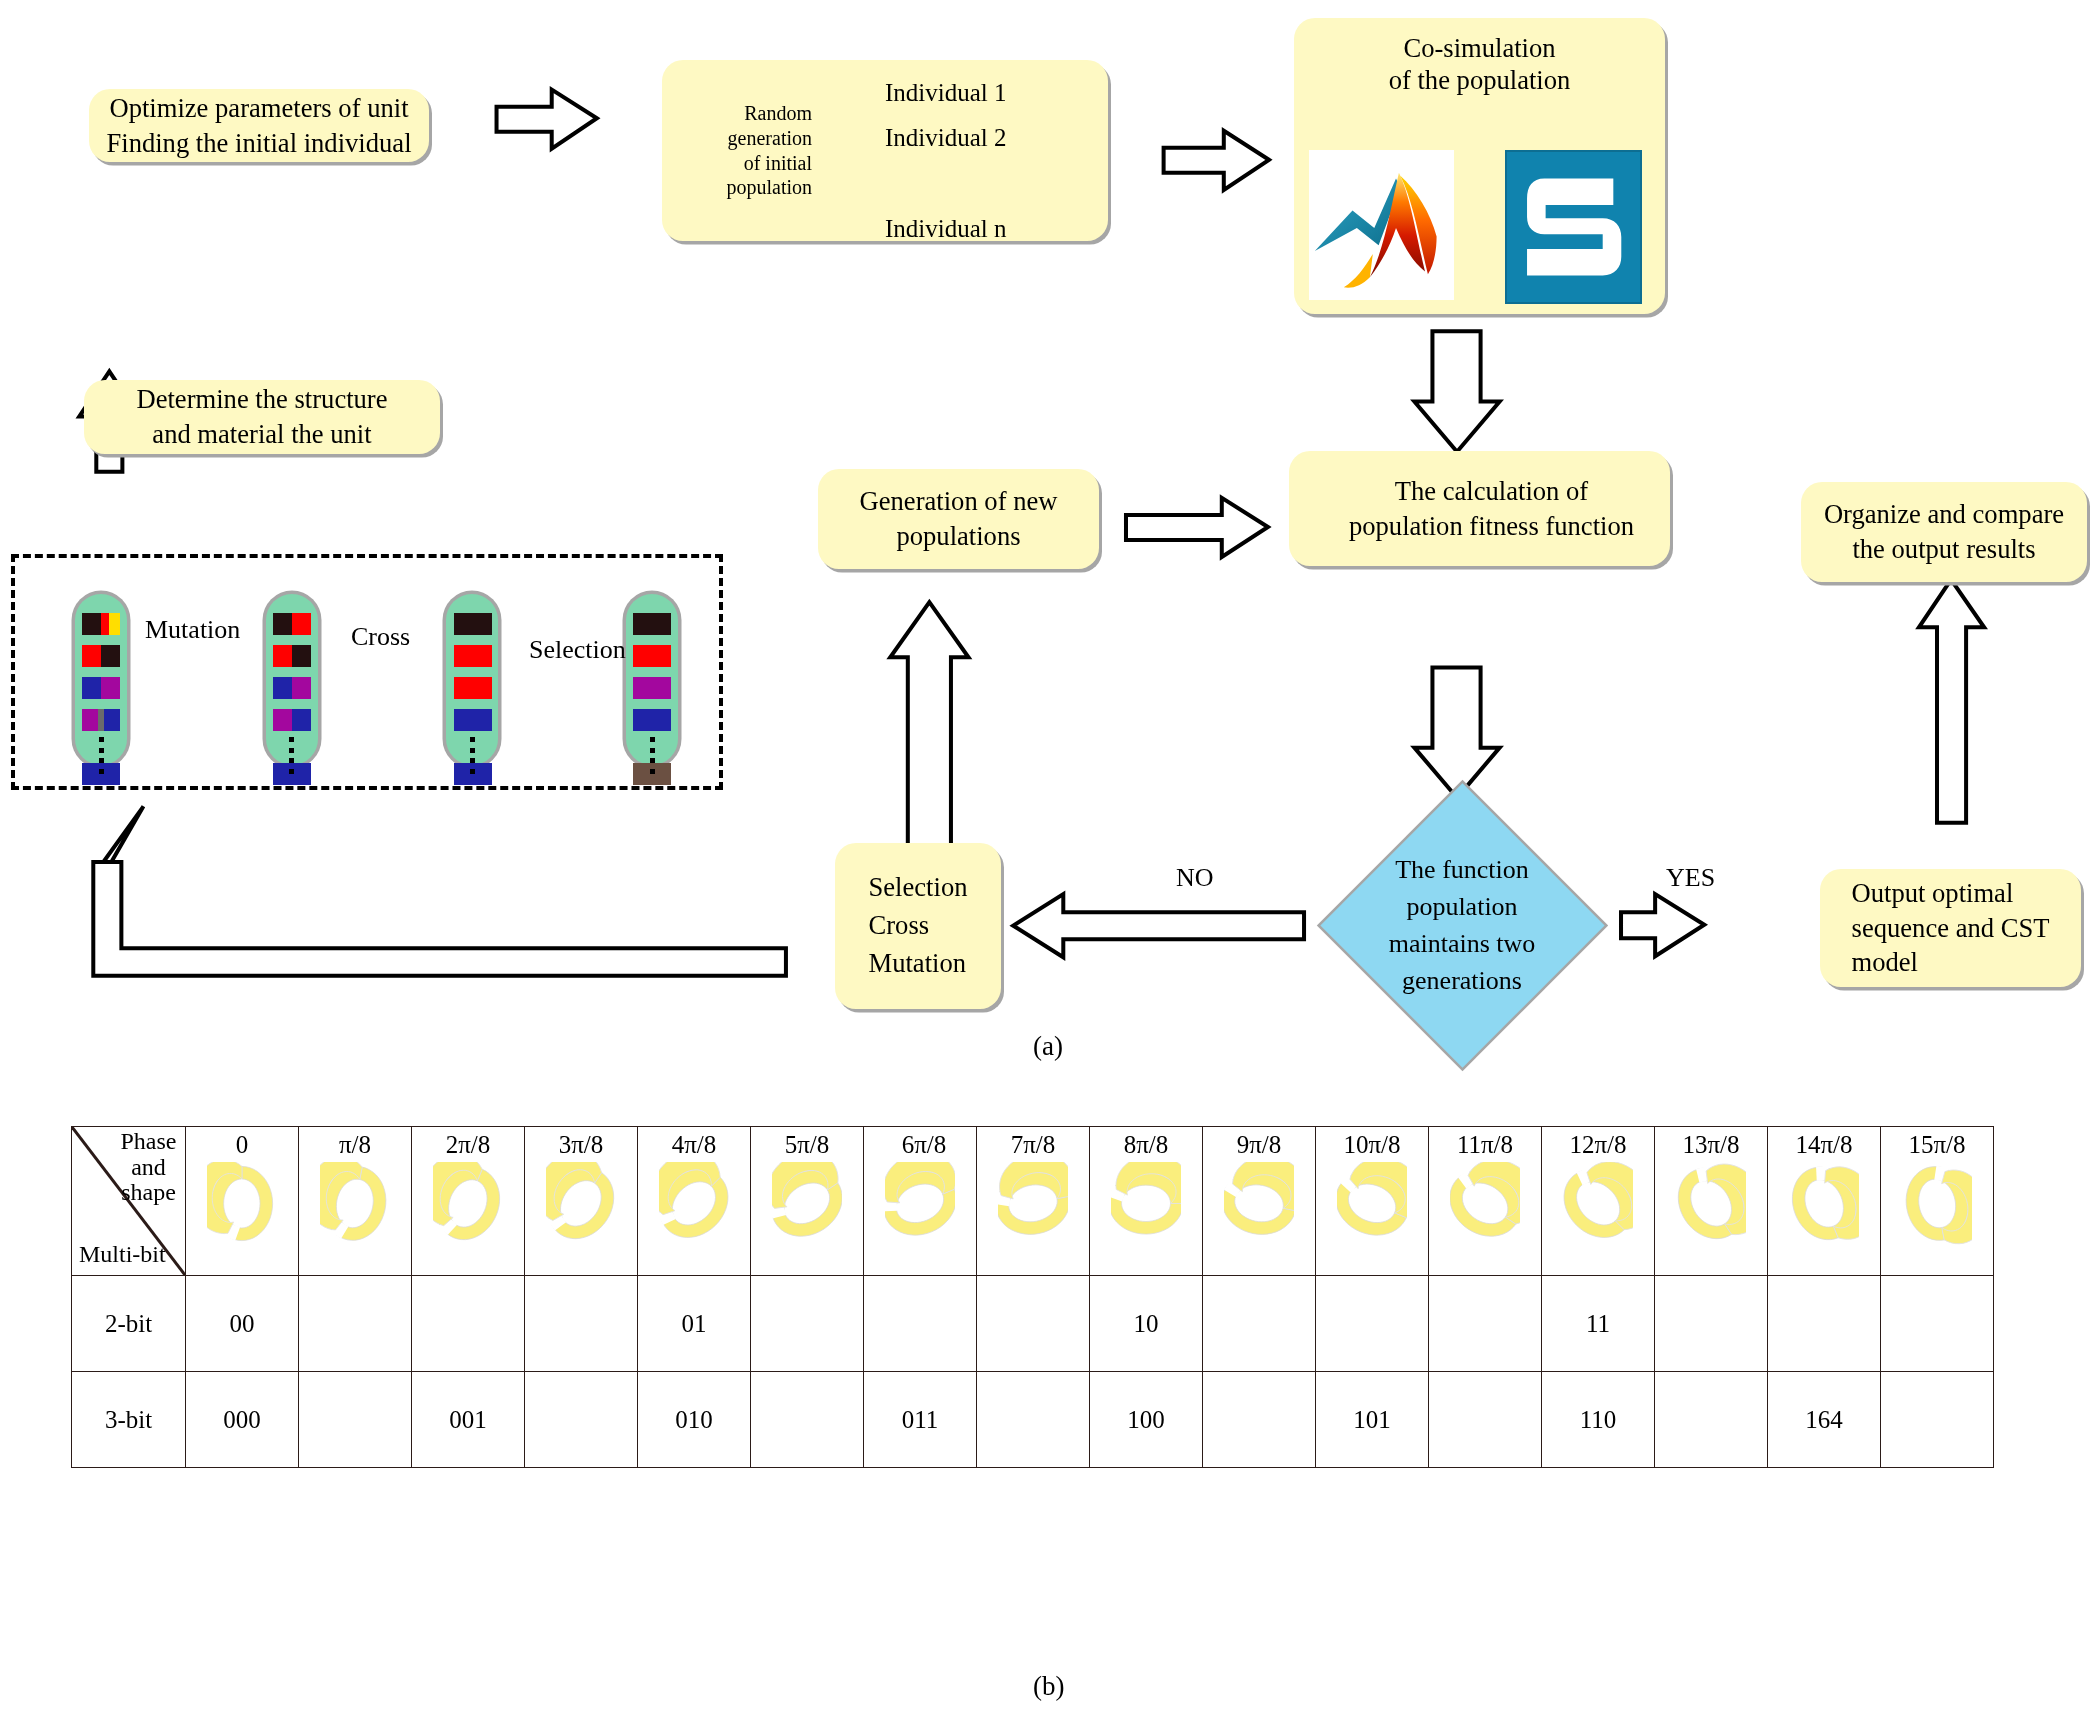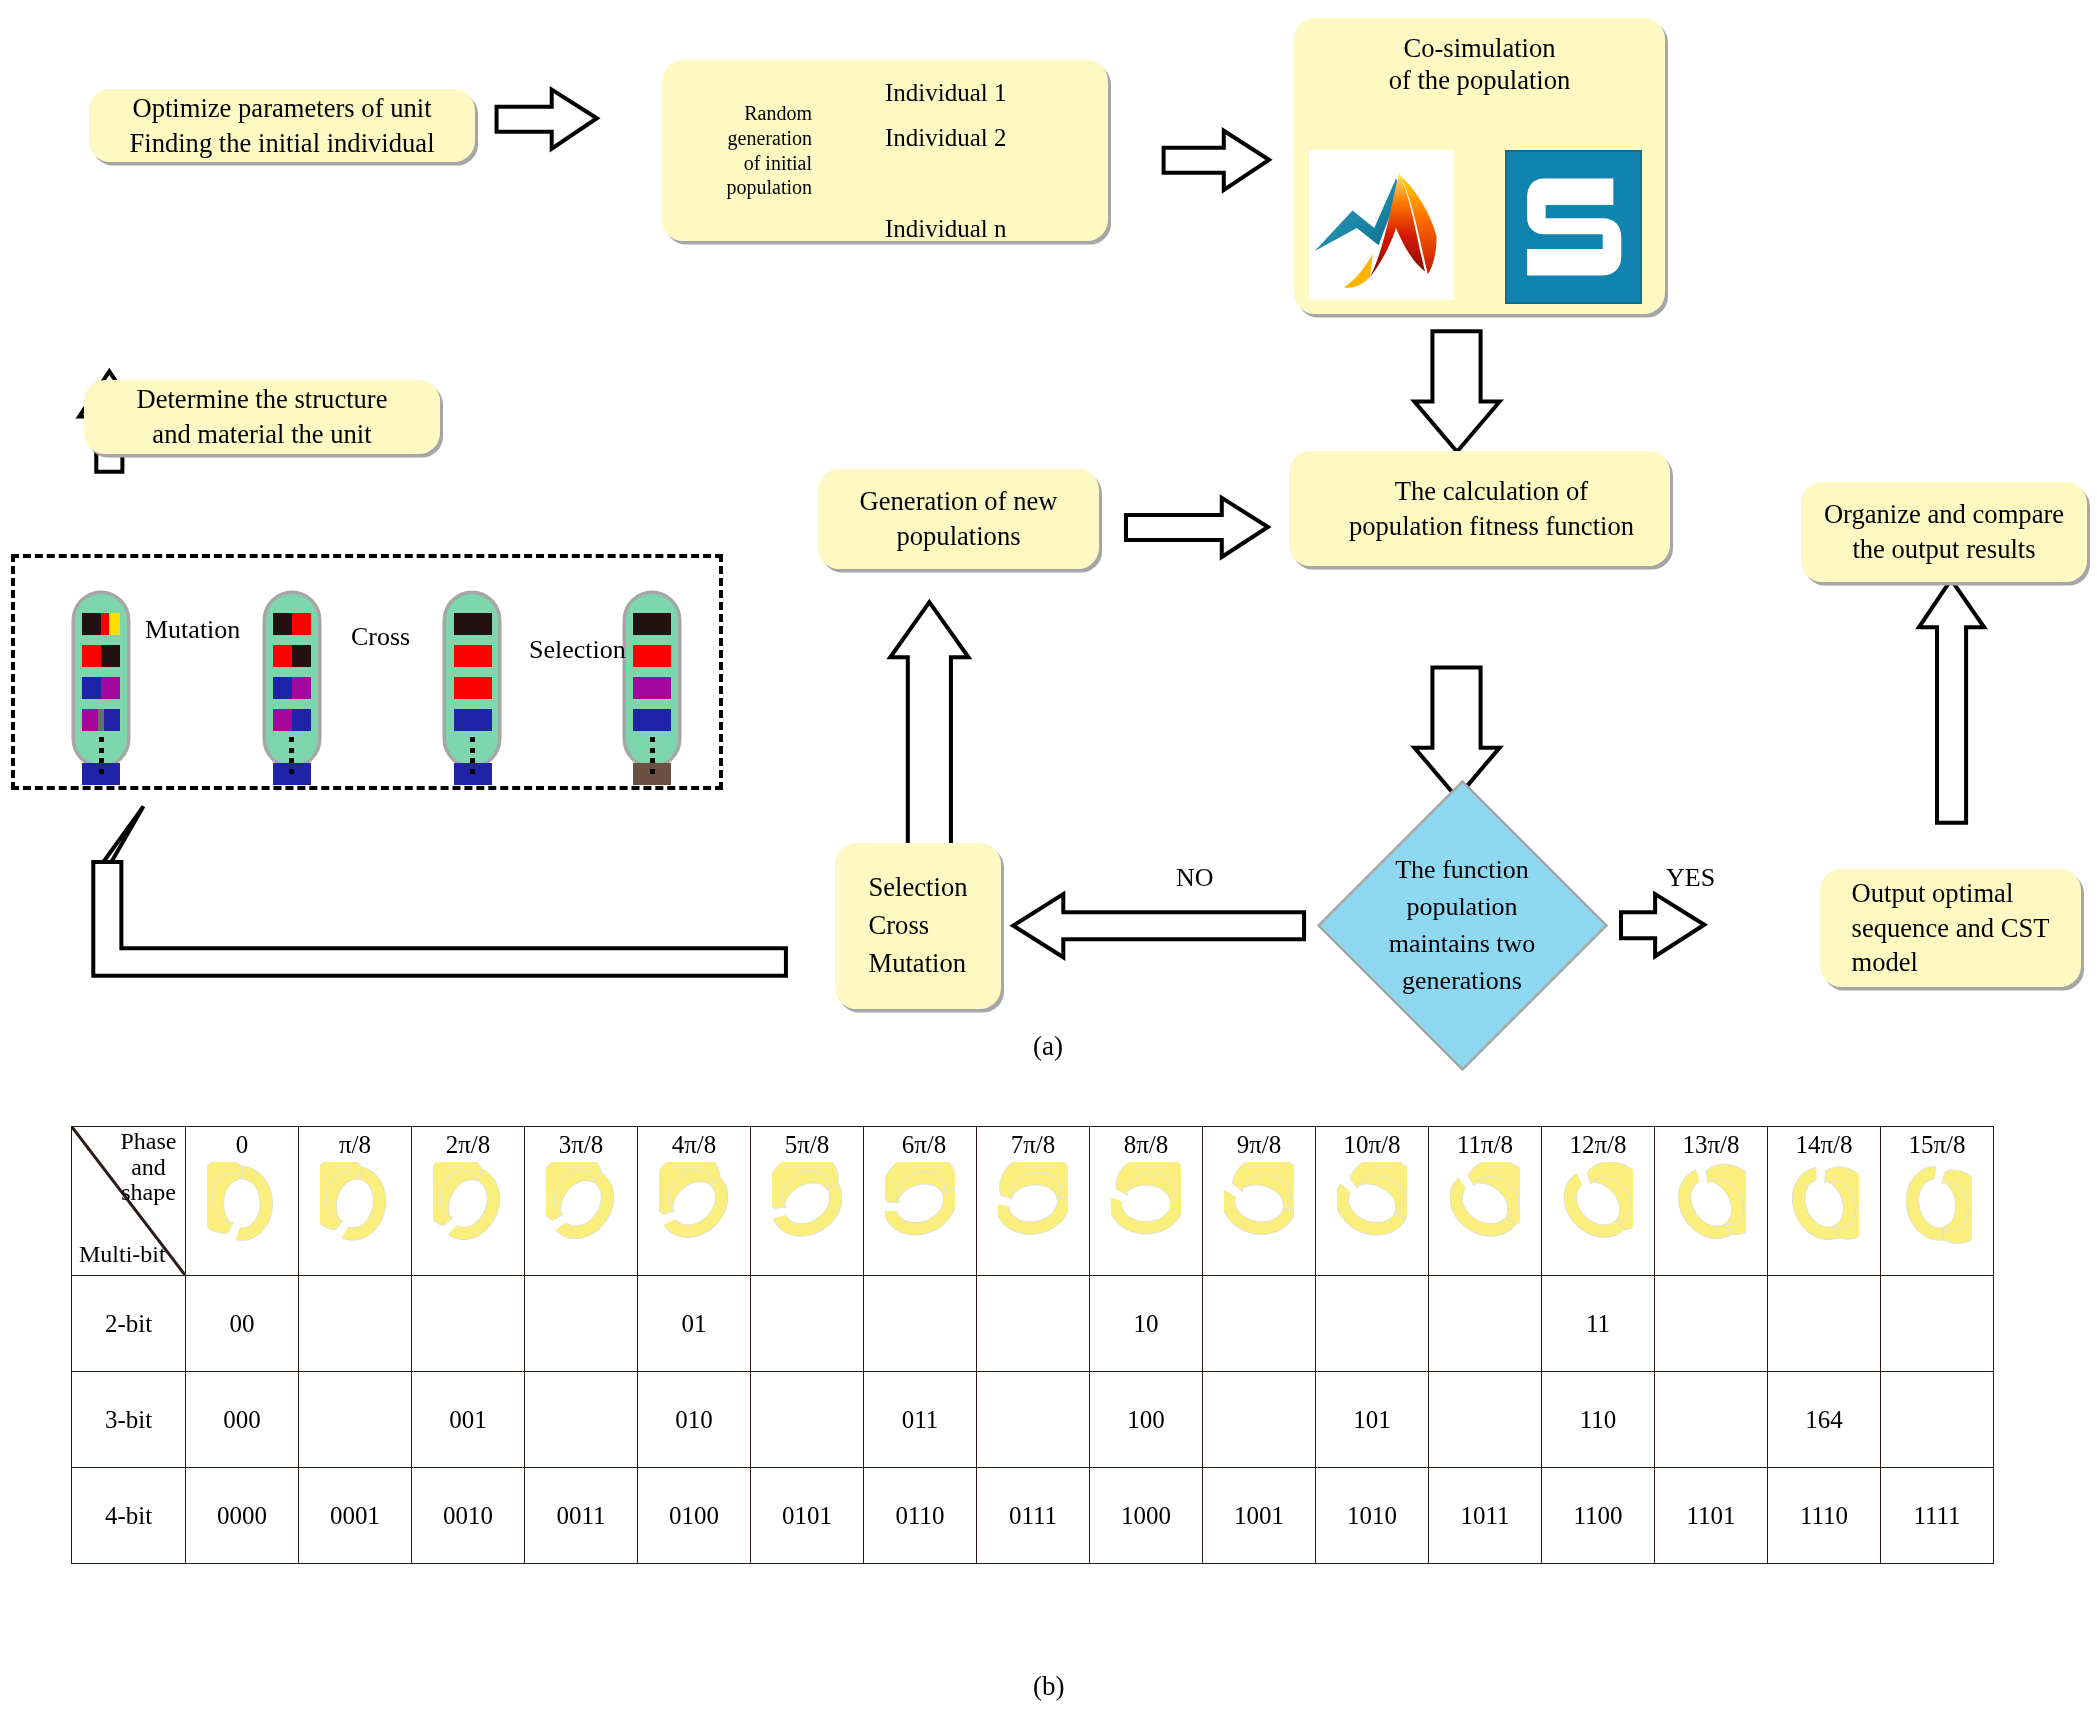--- a/index.html
+++ b/index.html
@@ -150,7 +150,7 @@
   </g>
 </svg>
 
-<div class="box" style="left:89px;top:89px;width:386px;height:73px;align-items:center;">
+<div class="box" style="left:89px;top:89px;width:340px;height:73px;align-items:center;">
   <span style="white-space:pre-line">Optimize  parameters of  unit
 Finding the initial individual</span>
 </div>

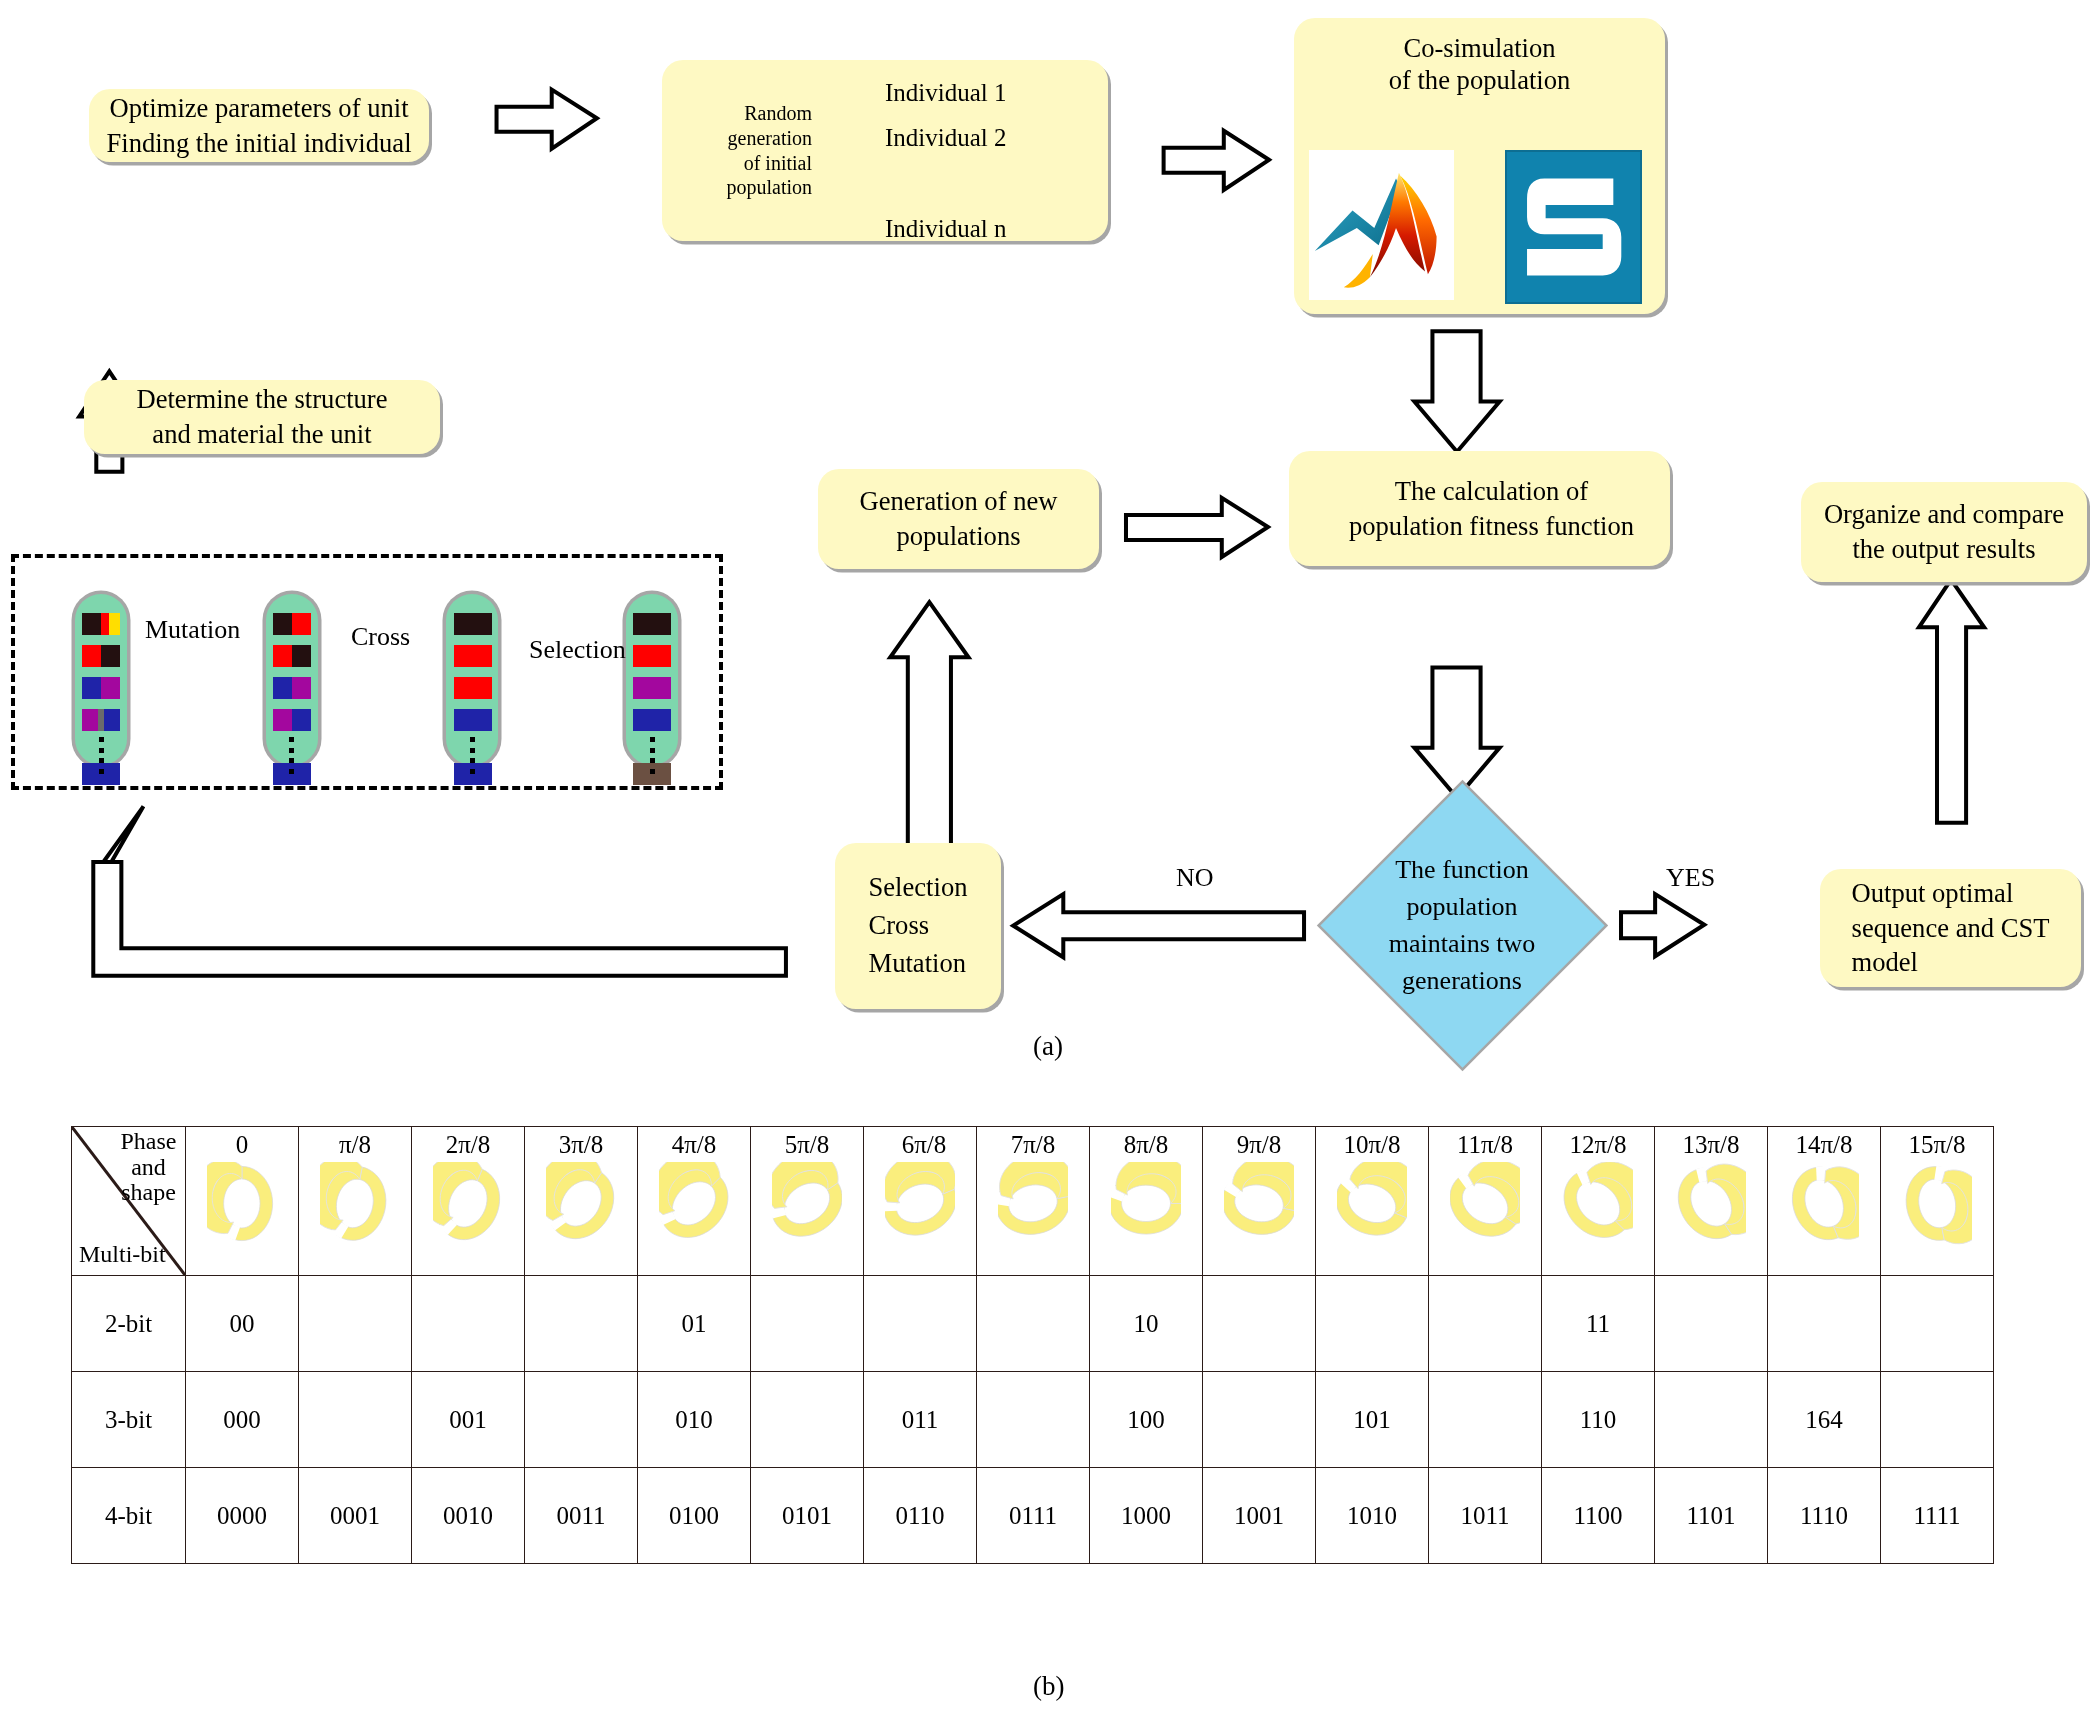--- a/index.html
+++ b/index.html
@@ -632,25 +632,6 @@
         <td class="r3">164</td>
         <td class="r3"></td>
       </tr>
-      <tr>
-        <td class="rowlabel r4">4-bit</td>
-        <td class="r4">0000</td>
-        <td class="r4">0001</td>
-        <td class="r4">0010</td>
-        <td class="r4">0011</td>
-        <td class="r4">0100</td>
-        <td class="r4">0101</td>
-        <td class="r4">0110</td>
-        <td class="r4">0111</td>
-        <td class="r4">1000</td>
-        <td class="r4">1001</td>
-        <td class="r4">1010</td>
-        <td class="r4">1011</td>
-        <td class="r4">1100</td>
-        <td class="r4">1101</td>
-        <td class="r4">1110</td>
-        <td class="r4">1111</td>
-      </tr>
     </tbody>
 </table>
 

